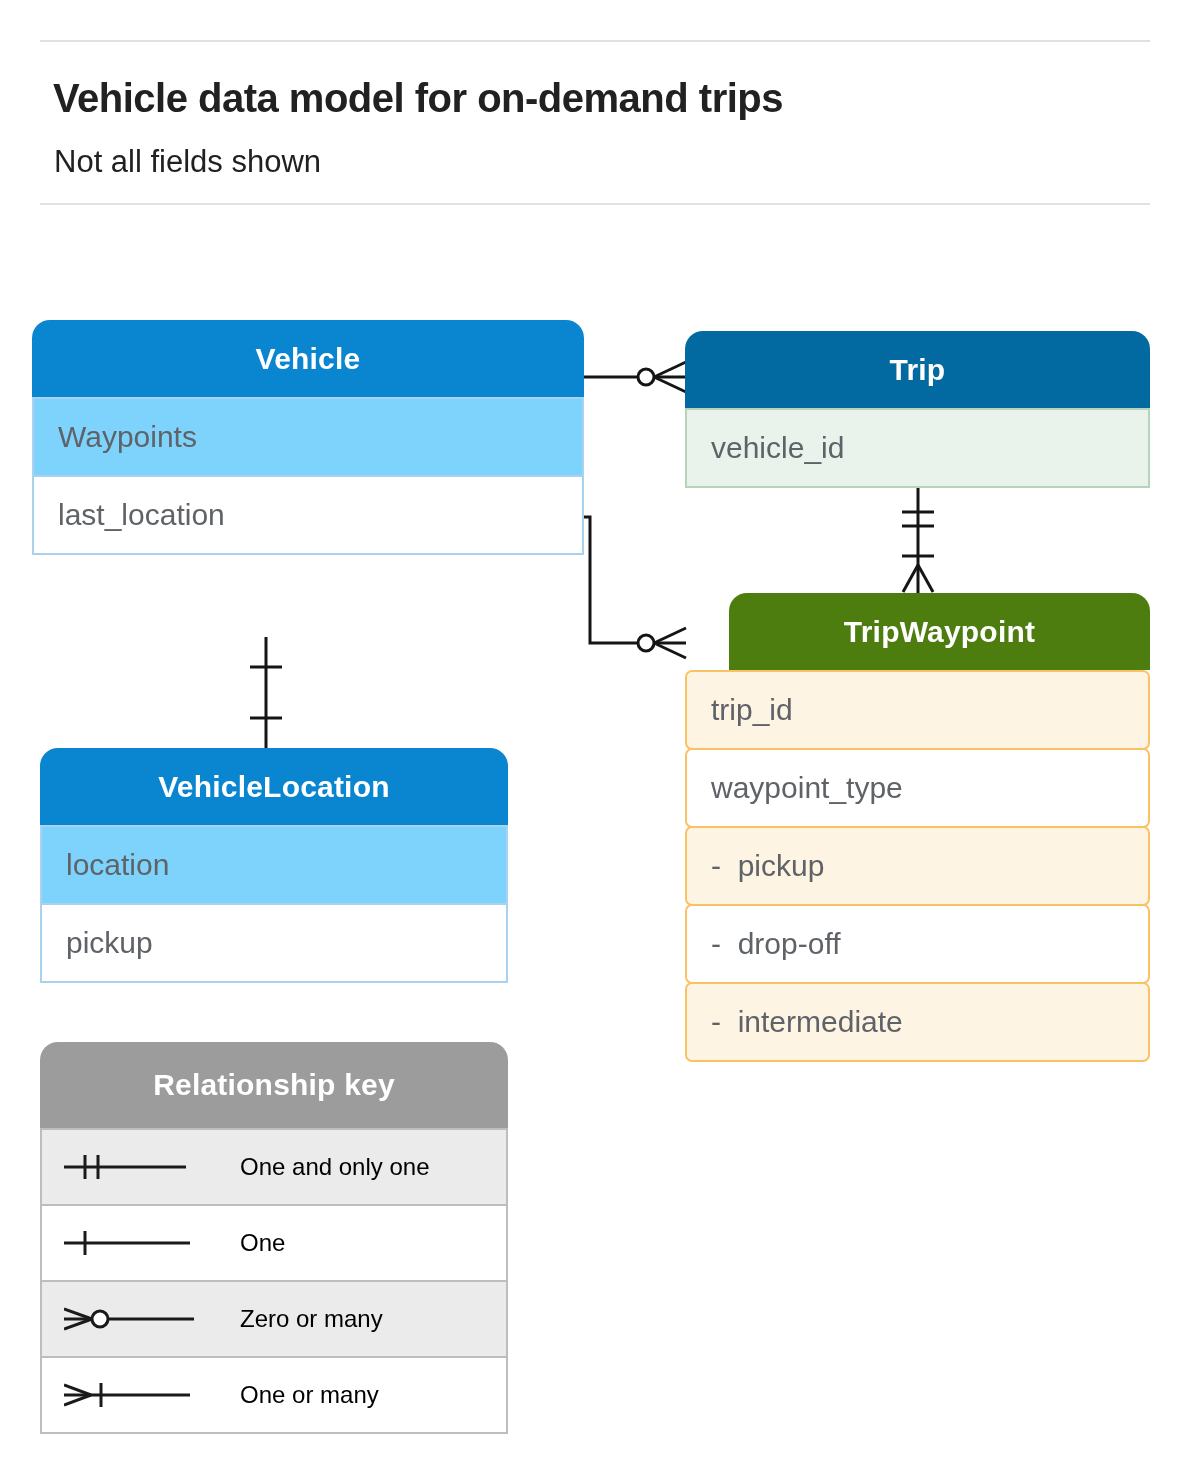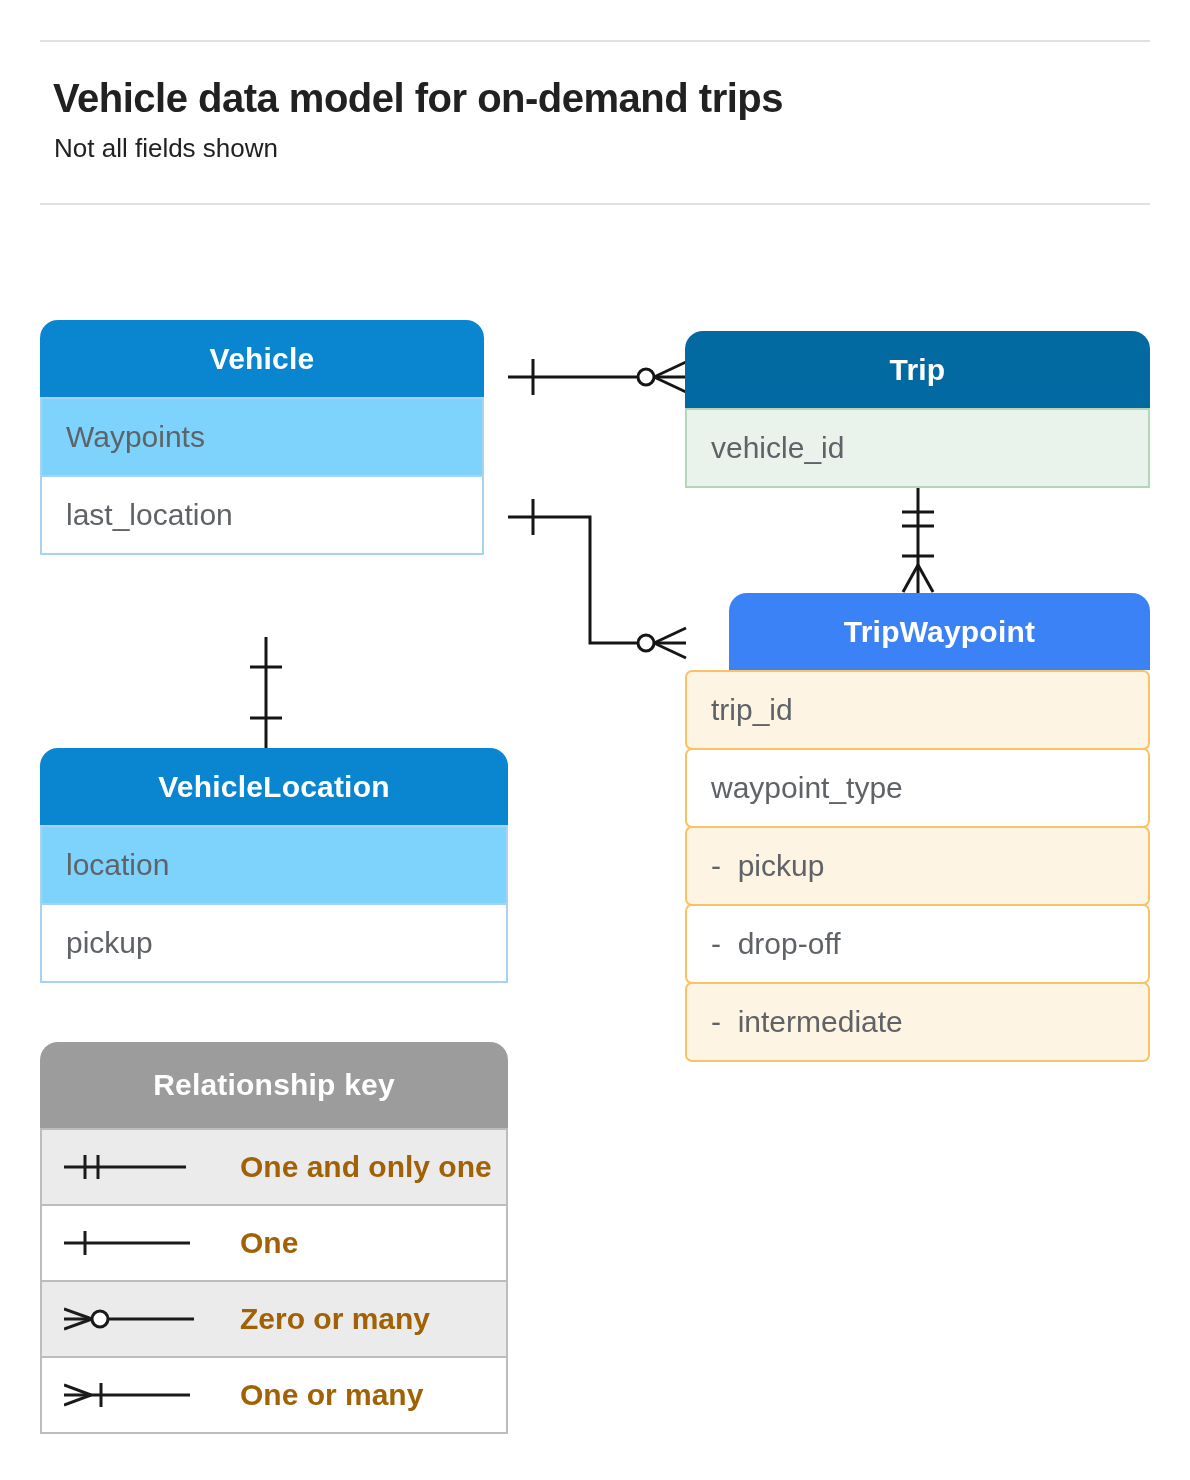--- a/index.html
+++ b/index.html
@@ -13,7 +13,7 @@
     color:#212121;letter-spacing:-0.5px;white-space:nowrap;
   }
   .page-subtitle{
-    position:absolute;left:54px;top:133px;font-size:26px;color:#212121;white-space:nowrap;
+    position:absolute;left:54px;top:144px;font-size:31px;color:#212121;white-space:nowrap;
   }
   .overlay{position:absolute;left:0;top:0;z-index:1;}
   .overlay line,.overlay path{stroke:#151515;stroke-width:3;fill:none;}

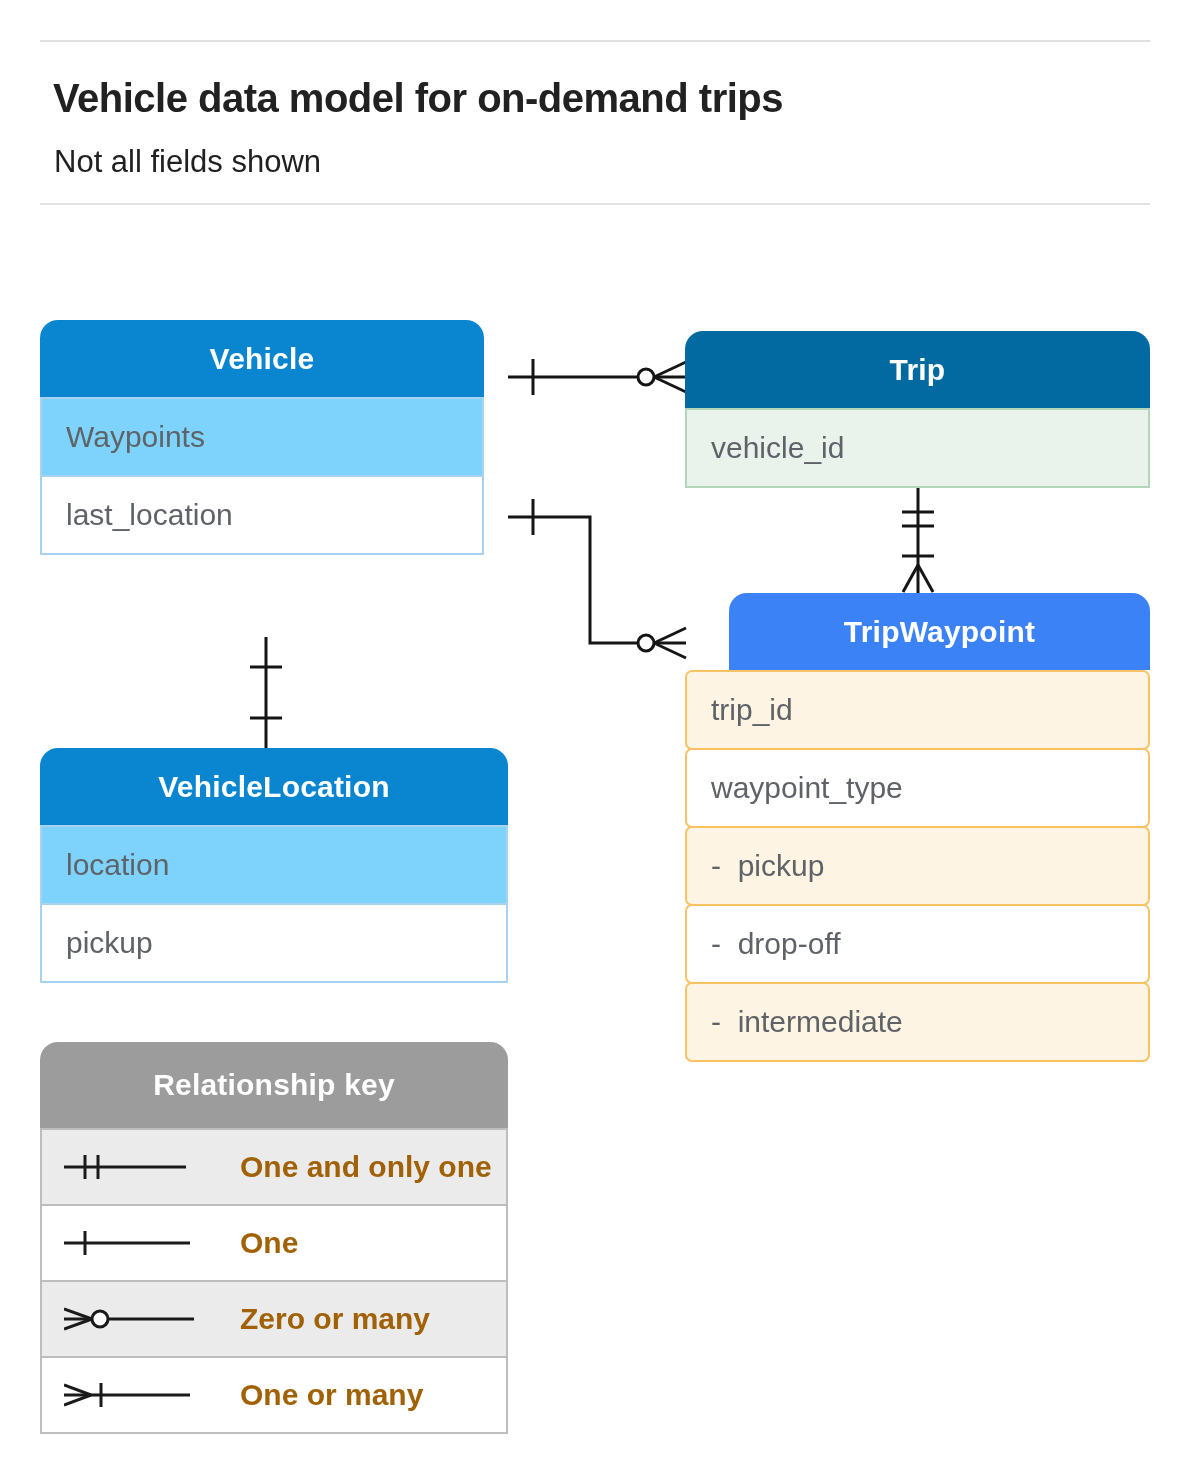--- a/index.html
+++ b/index.html
@@ -94,7 +94,7 @@
     </g>
   </svg>
 
-  <div class="tbl theme-blue" style="left:40px;top:320px;width:444px">
+  <div class="tbl theme-blue" style="left:32px;top:320px;width:552px">
     <div class="hd">Vehicle</div>
     <div class="row tint">Waypoints</div>
     <div class="row">last_location</div>

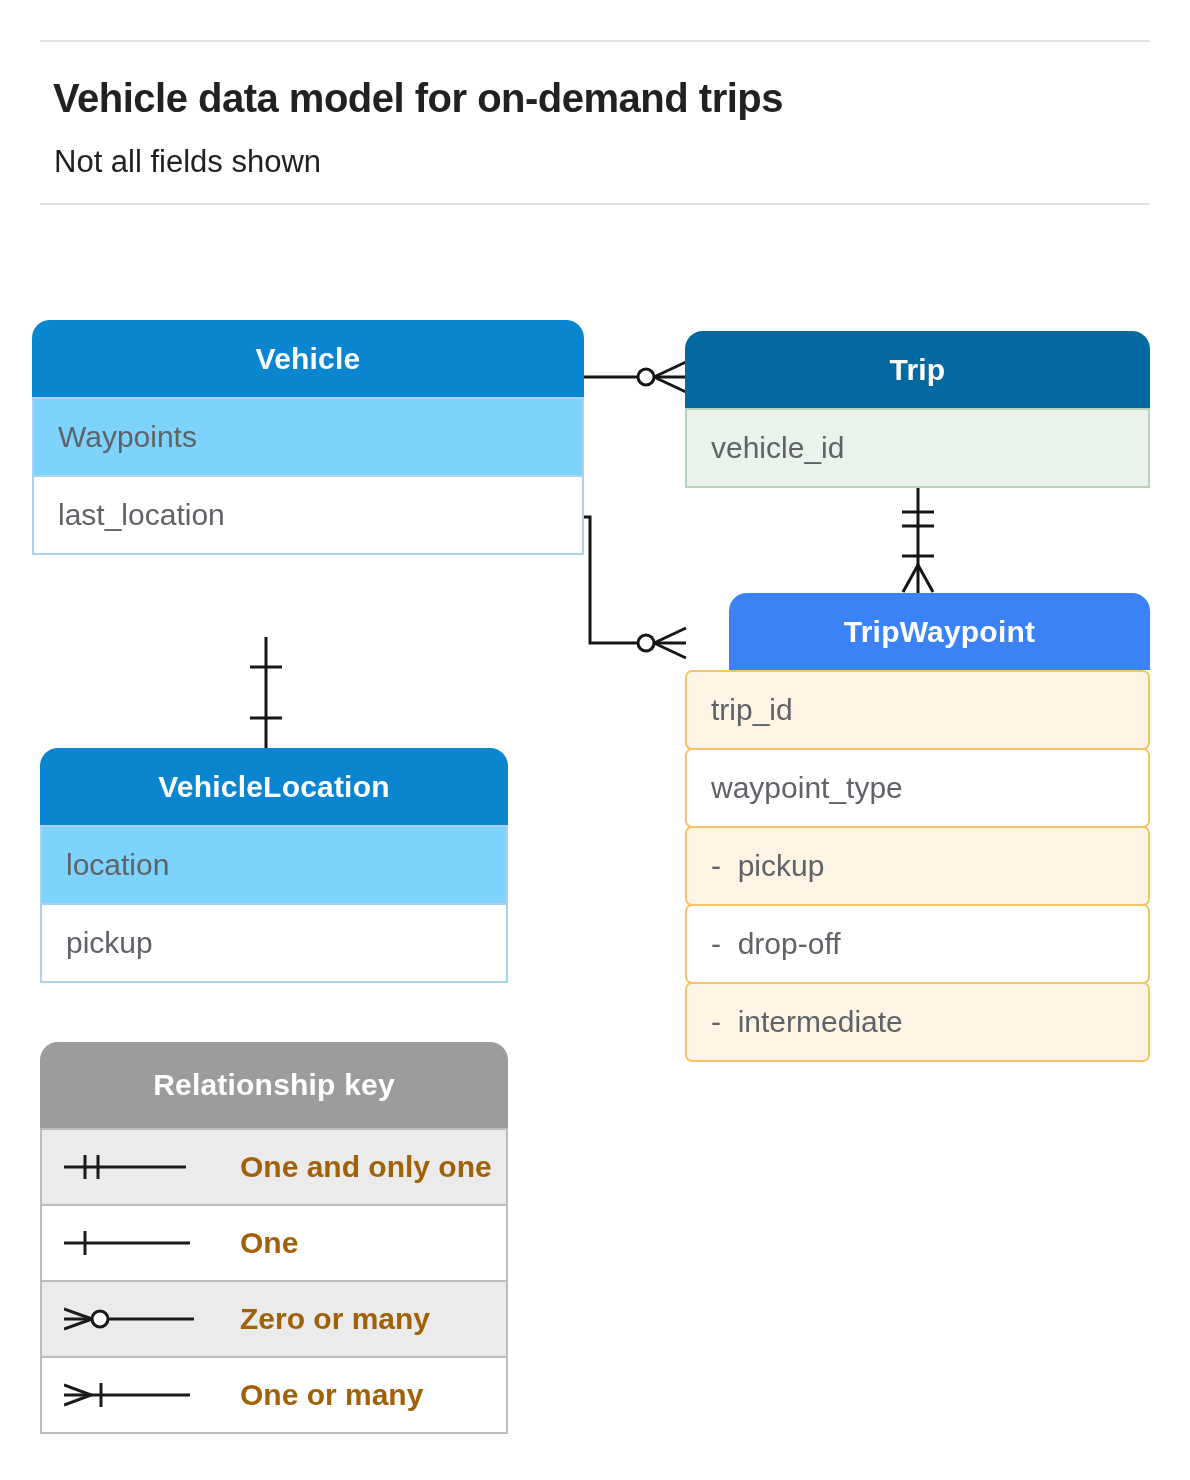--- a/index.html
+++ b/index.html
@@ -37,7 +37,7 @@
   .theme-green .hd{background:#0369a1;}
   .theme-green .row{border-color:#b3d5ba;}
   .theme-green .row.tint{background:#e9f2eb;}
-  .theme-orange .hd{background:#3b82f6;margin-left:44px;}
+  .theme-orange .hd{background:#4d7c0f;margin-left:44px;}
   .theme-orange .row{border-color:#f9c365;border-radius:7px;}
   .theme-orange .row.tint{background:#fdf4e3;}
   .theme-gray .hd{background:#9c9c9c;height:86px;}

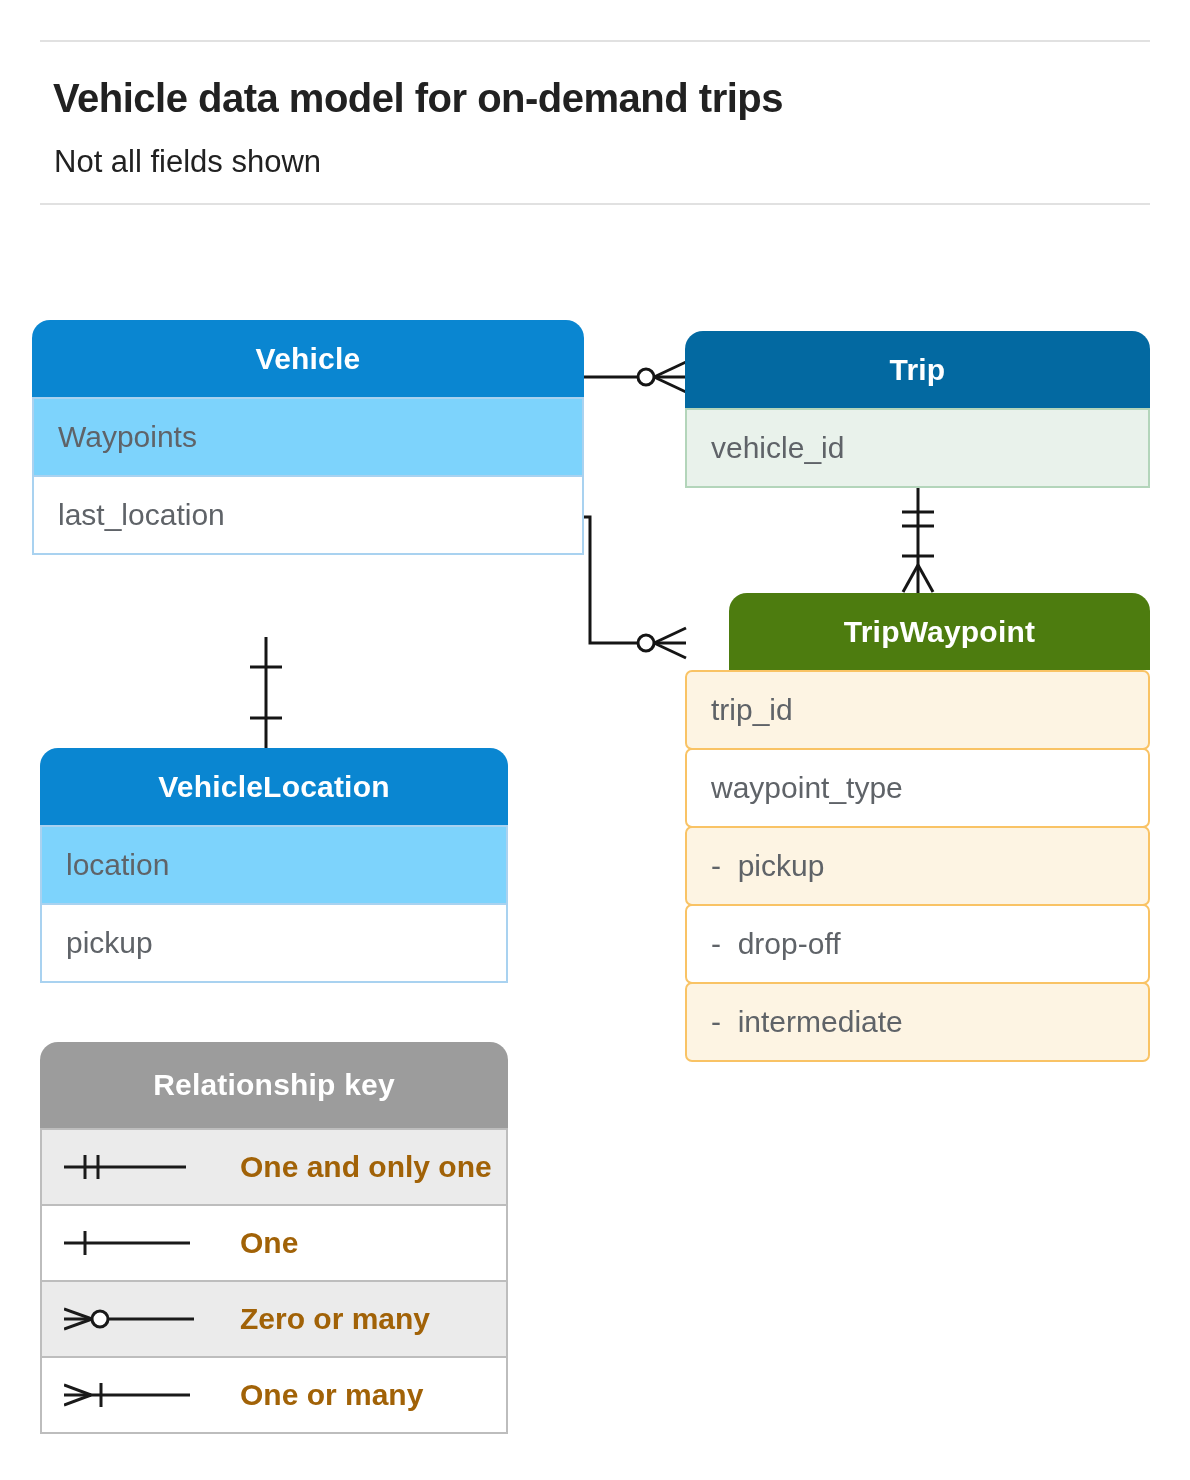--- a/index.html
+++ b/index.html
@@ -46,7 +46,7 @@
   .legend-sym{margin-left:22px;flex:0 0 auto;}
   .legend-sym line{stroke:#1a1a1a;stroke-width:3;}
   .legend-sym circle{stroke:#1a1a1a;stroke-width:3;fill:#ffffff;}
-  .legend-label{margin-left:26px;color:#a16207;font-size:30px;font-weight:bold;}
+  .legend-label{margin-left:26px;color:#000000;font-size:24px;}
 </style>
 </head>
 <body>

